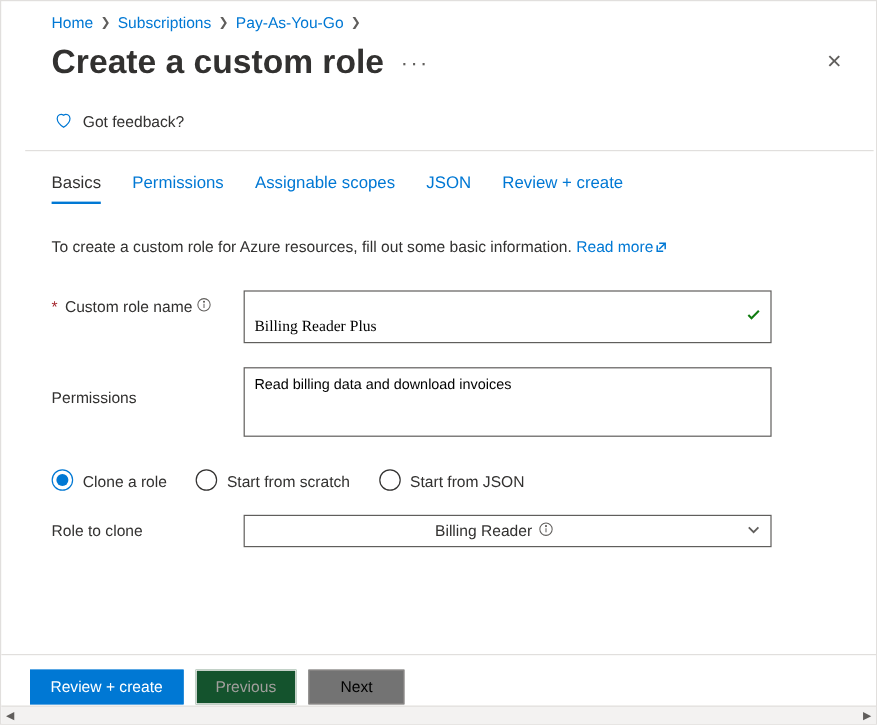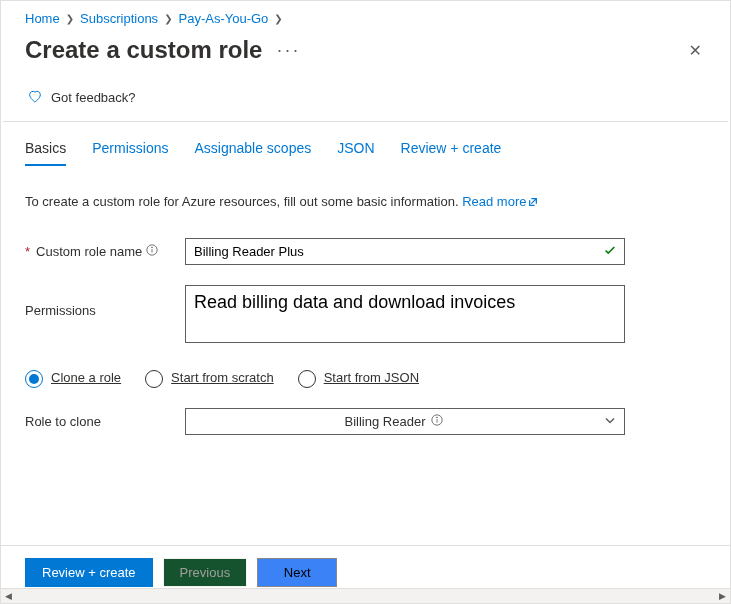--- a/index.html
+++ b/index.html
@@ -17,6 +17,7 @@
   .content-wrap {
     height: 588px;
     overflow: auto;
+    margin-left: 18px;
   }
   .breadcrumb {
     display: flex;

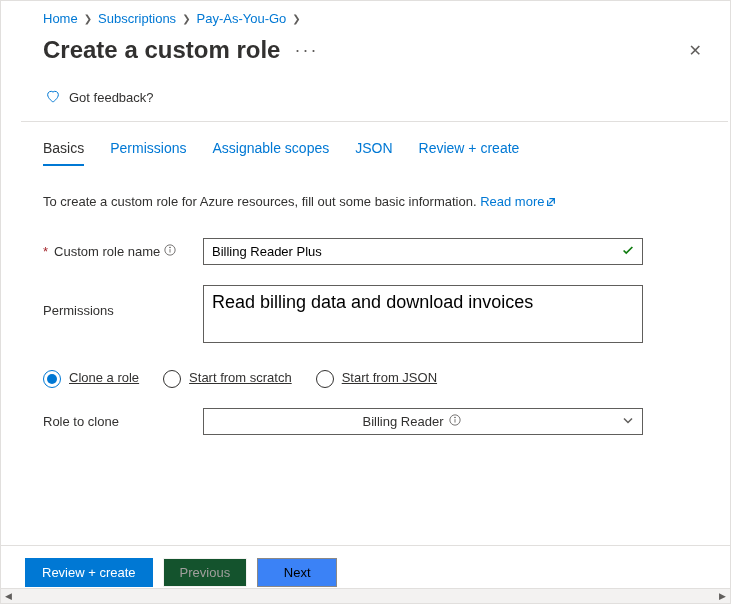--- a/index.html
+++ b/index.html
@@ -33,7 +33,7 @@
     align-items: center;
     padding: 6px 24px 14px 24px;
   }
-  .title-row h1 { font-size: 24px; font-weight: 600; flex: 0 0 auto; }
+  .title-row h1 { font-size: 28px; font-weight: 600; flex: 0 0 auto; }
   .title-ellipsis { margin-left: 14px; color: #605e5c; font-size: 18px; letter-spacing: 2px; cursor: pointer; }
   .title-close { margin-left: auto; font-size: 16px; color: #605e5c; cursor: pointer; padding: 4px; }
   .feedback-row {

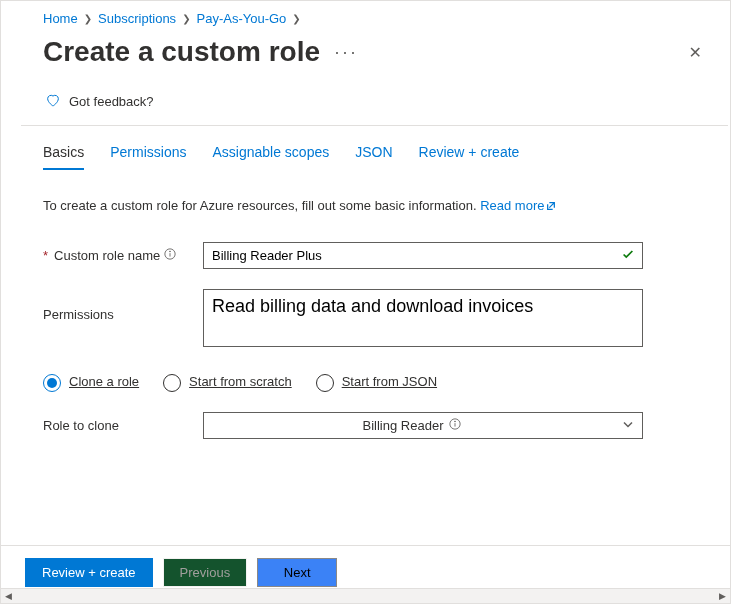--- a/index.html
+++ b/index.html
@@ -77,9 +77,9 @@
   .text-input {
     width: 100%;
     border: 1px solid #605e5c;
-    padding: 5px 30px 5px 8px;
-    font-size: 13px;
-    font-family: Liberation Sans, sans-serif;
+    padding: 21px 30px 5px 8px;
+    font-size: 13px;
+    font-family: Liberation Serif, serif;
     outline: none;
     position: relative;
   }

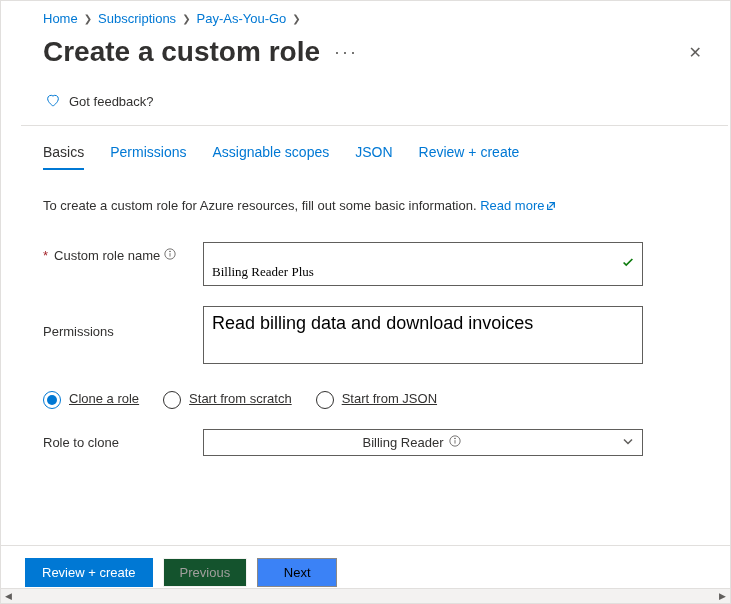--- a/index.html
+++ b/index.html
@@ -92,7 +92,7 @@
     width: 100%;
     border: 1px solid #605e5c;
     padding: 6px 8px;
-    font-size: 18px;
+    font-size: 12px;
     font-family: inherit;
     resize: none;
     height: 58px;

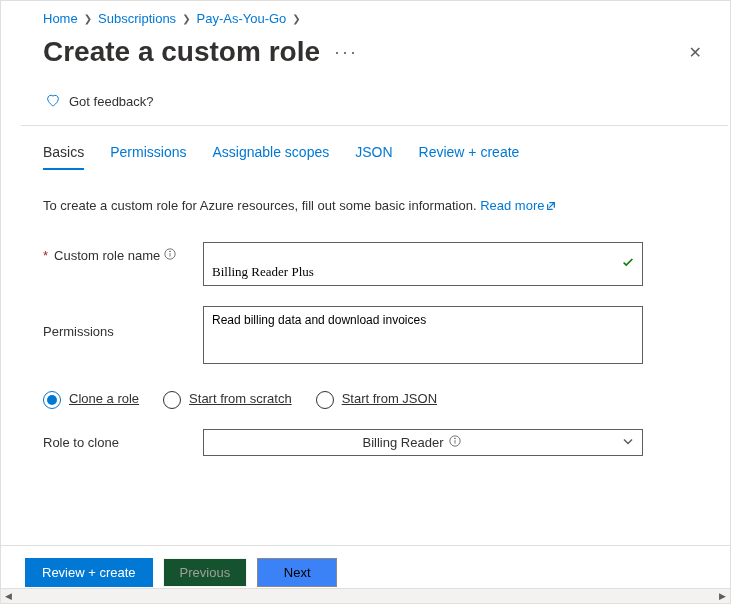--- a/index.html
+++ b/index.html
@@ -99,7 +99,7 @@
     outline: none;
   }
   .radio-group { display: flex; gap: 24px; align-items: center; padding-top: 4px; }
-  .radio-item { display: flex; align-items: flex-start; gap: 8px; cursor: pointer; text-decoration: underline; }
+  .radio-item { display: flex; align-items: flex-end; gap: 8px; cursor: pointer; }
   .radio {
     width: 18px; height: 18px; border: 1px solid #323130; border-radius: 50%;
     display: flex; align-items: center; justify-content: center;

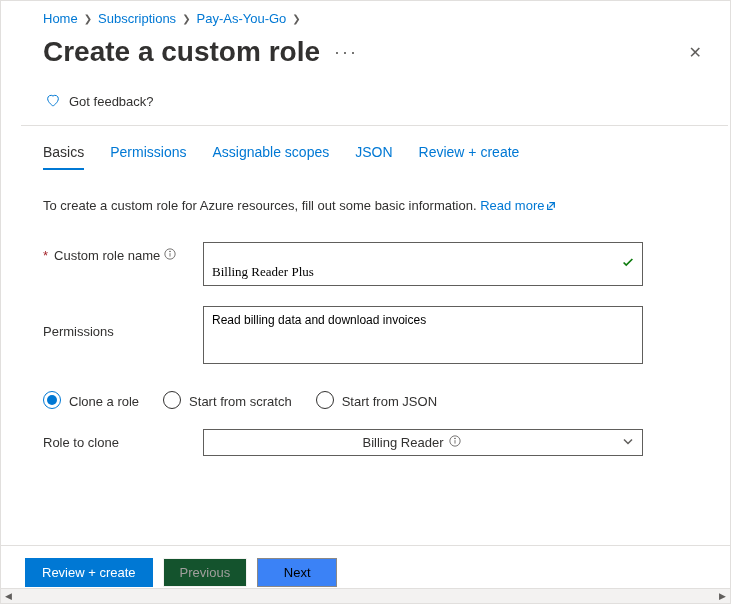--- a/index.html
+++ b/index.html
@@ -134,7 +134,7 @@
     font-size: 13px;
     font-family: inherit;
     border: 1px solid #8a8886;
-    background: #3b82f6;
+    background: #737373;
     cursor: pointer;
     min-width: 80px;
   }

